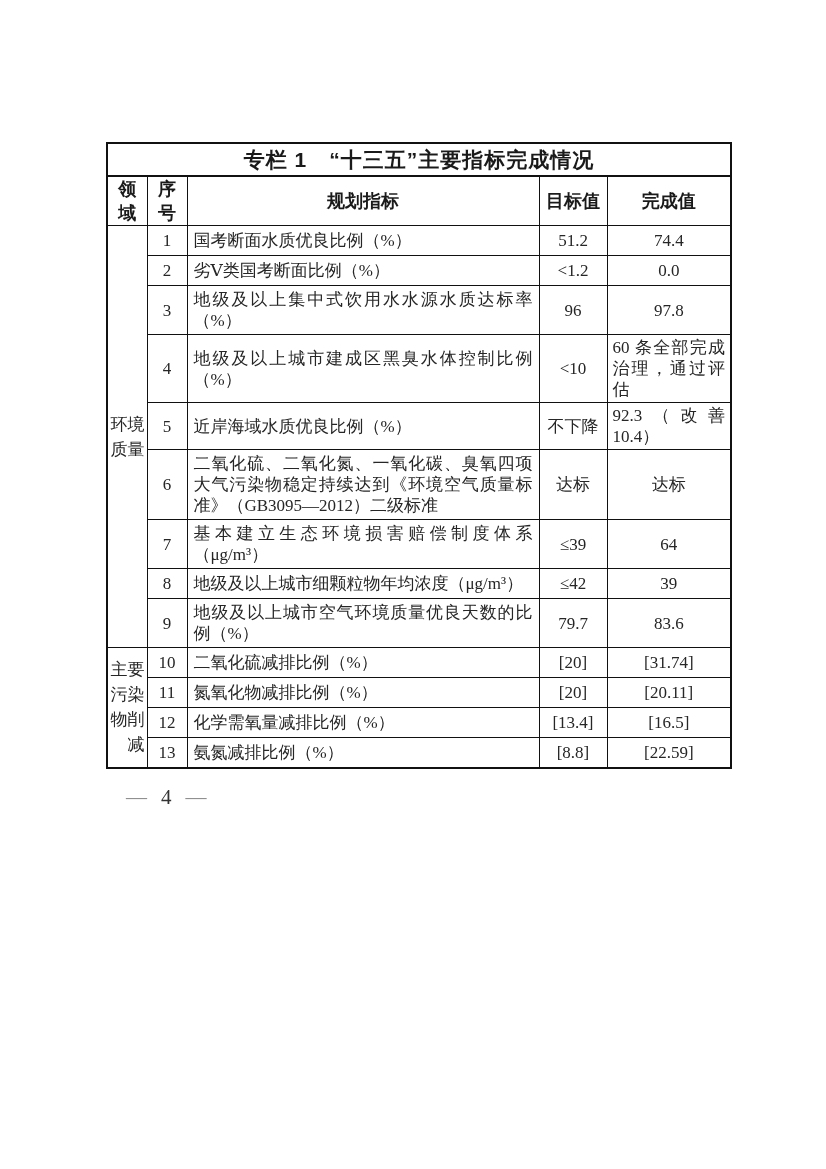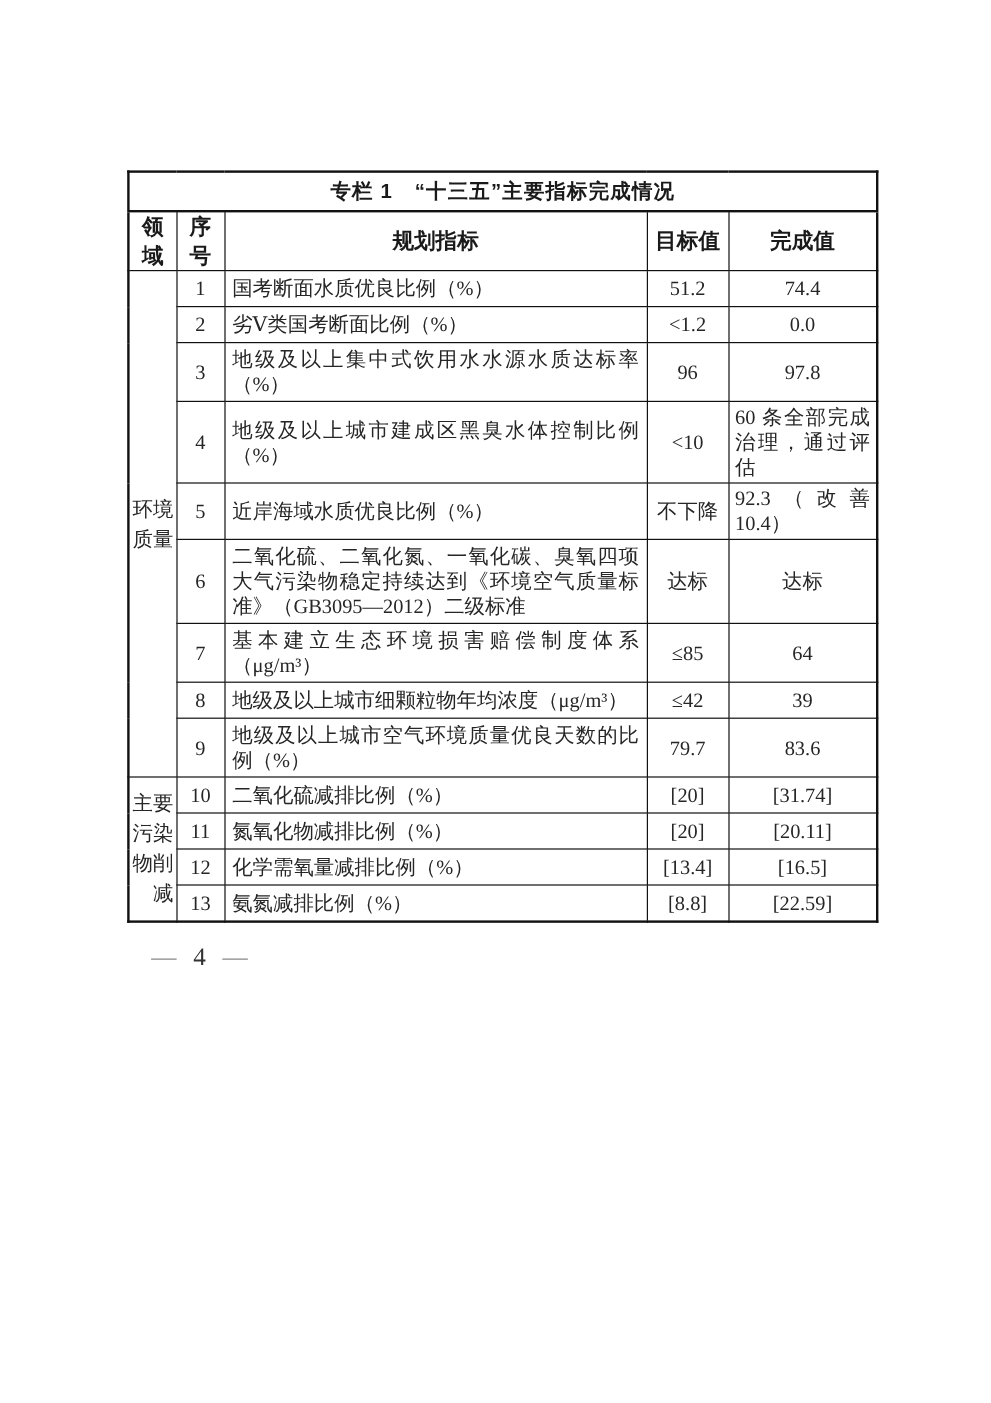--- a/index.html
+++ b/index.html
@@ -57,7 +57,7 @@
   .title-cell {
     font-family: "Liberation Sans", "DejaVu Sans", sans-serif;
     font-weight: bold;
-    font-size: 17px;
+    font-size: 21px;
     text-align: center;
     height: 33px;
     letter-spacing: 1px;

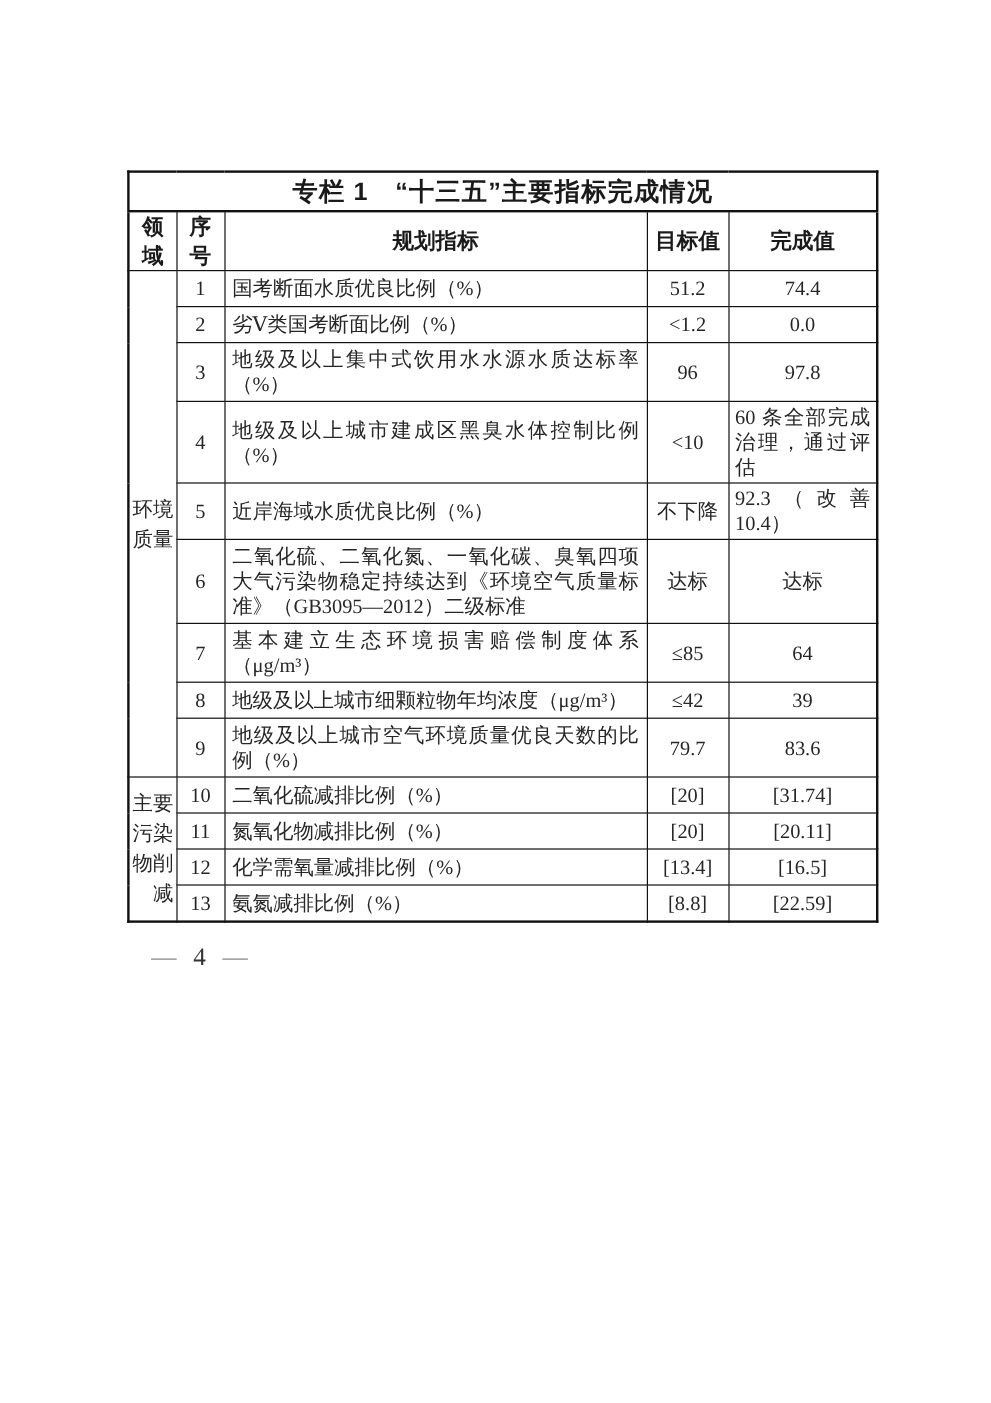--- a/index.html
+++ b/index.html
@@ -178,7 +178,7 @@
       <tr class="r-single">
         <td class="cell center">7</td>
         <td class="cell ind">基本建立生态环境损害赔偿制度体系（μg/m³）</td>
-        <td class="cell center">≤85</td>
+        <td class="cell center">≤39</td>
         <td class="cell center">64</td>
       </tr>
       <tr class="r-single">

